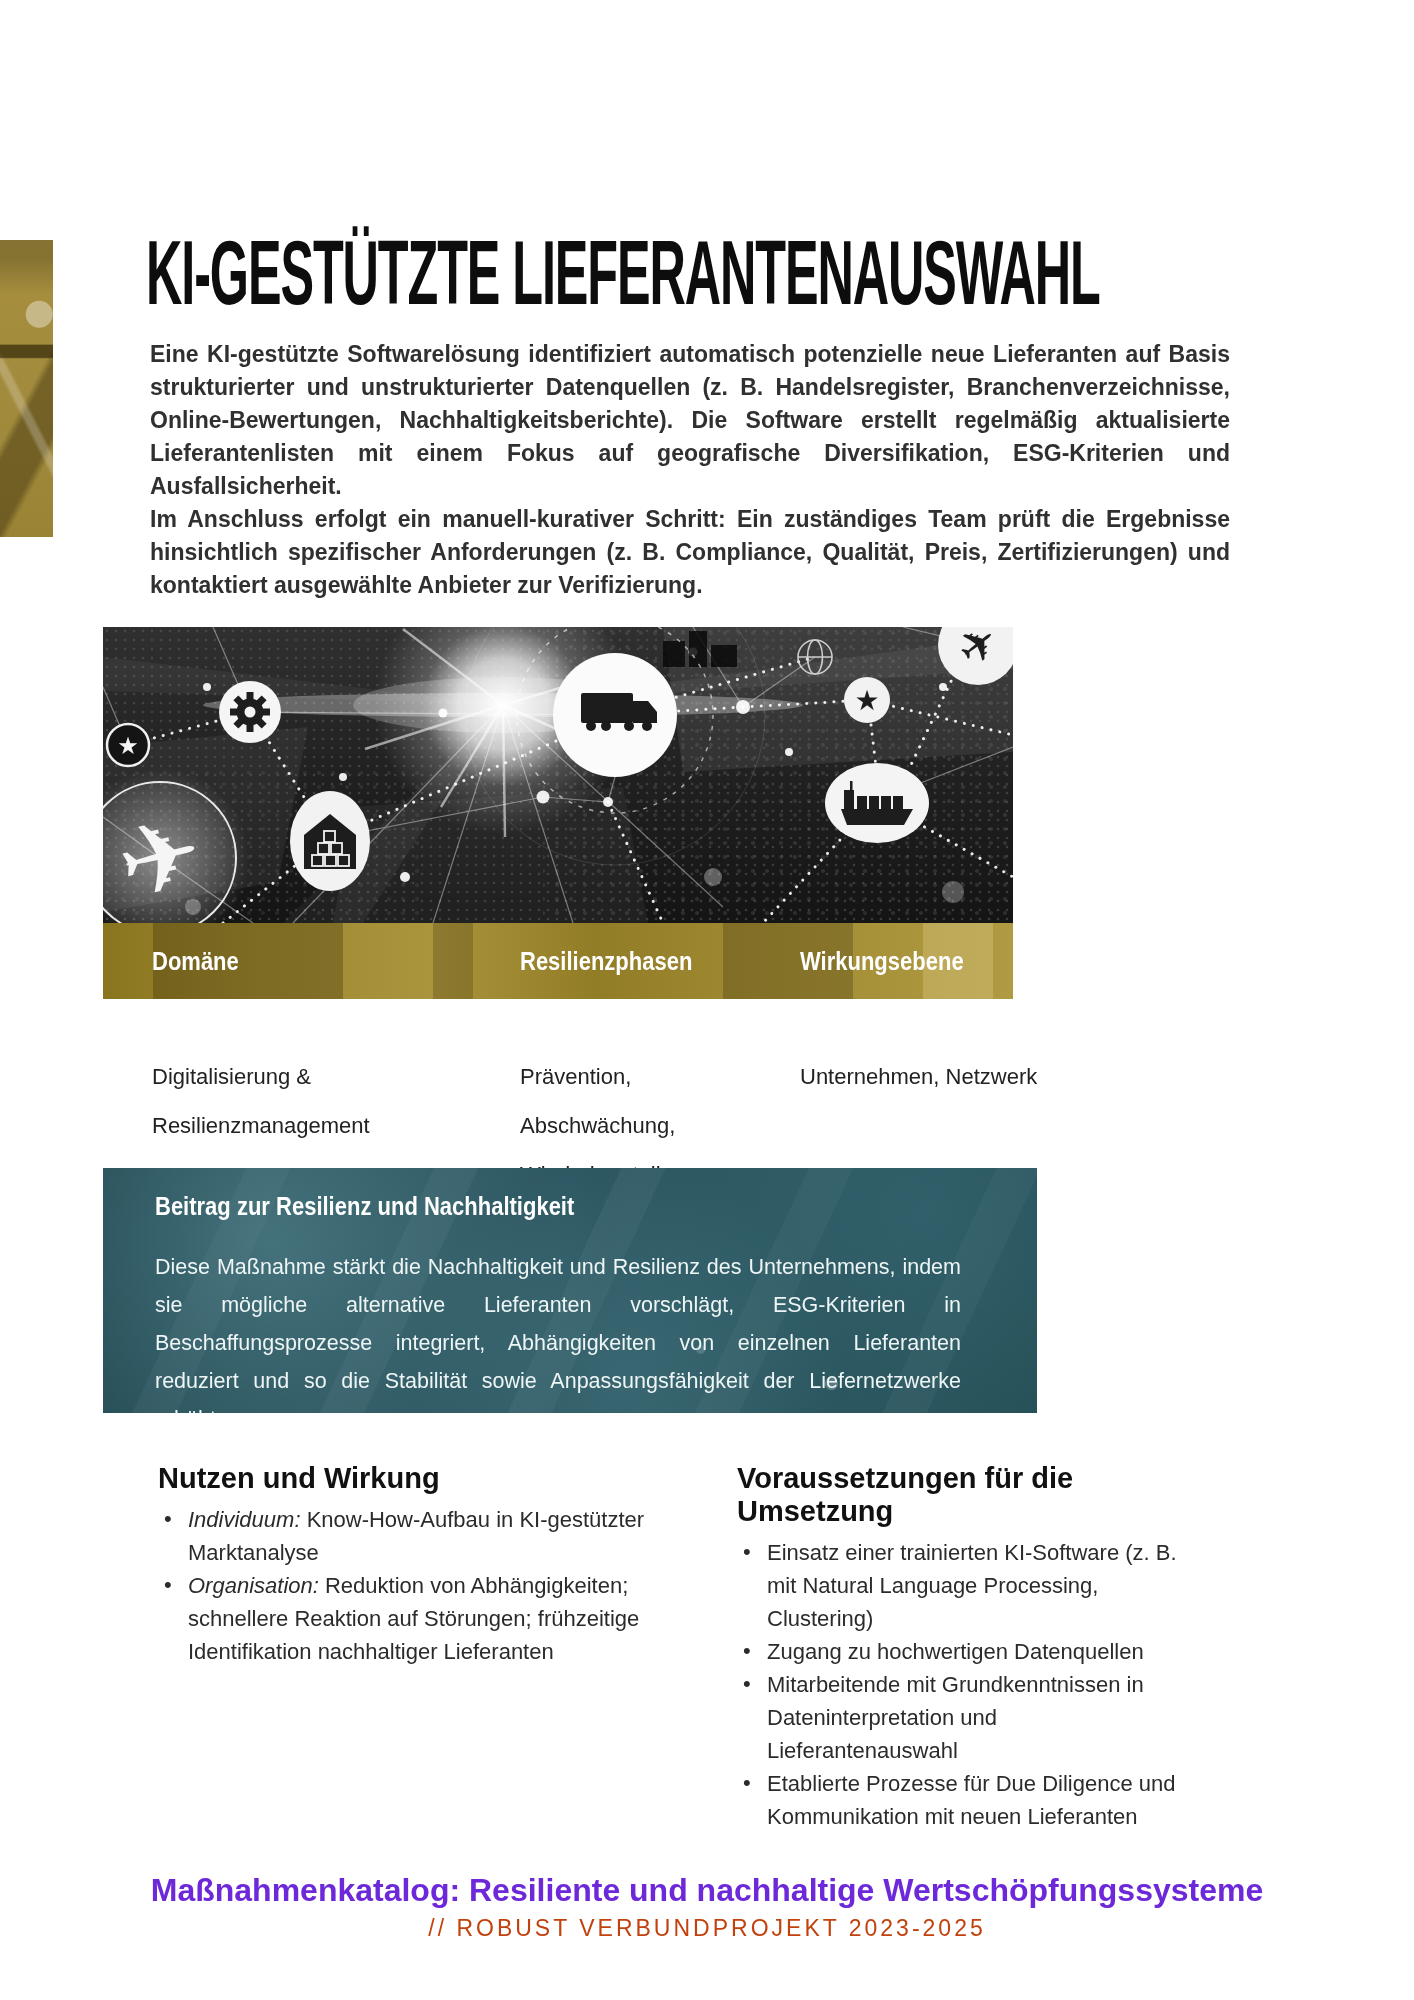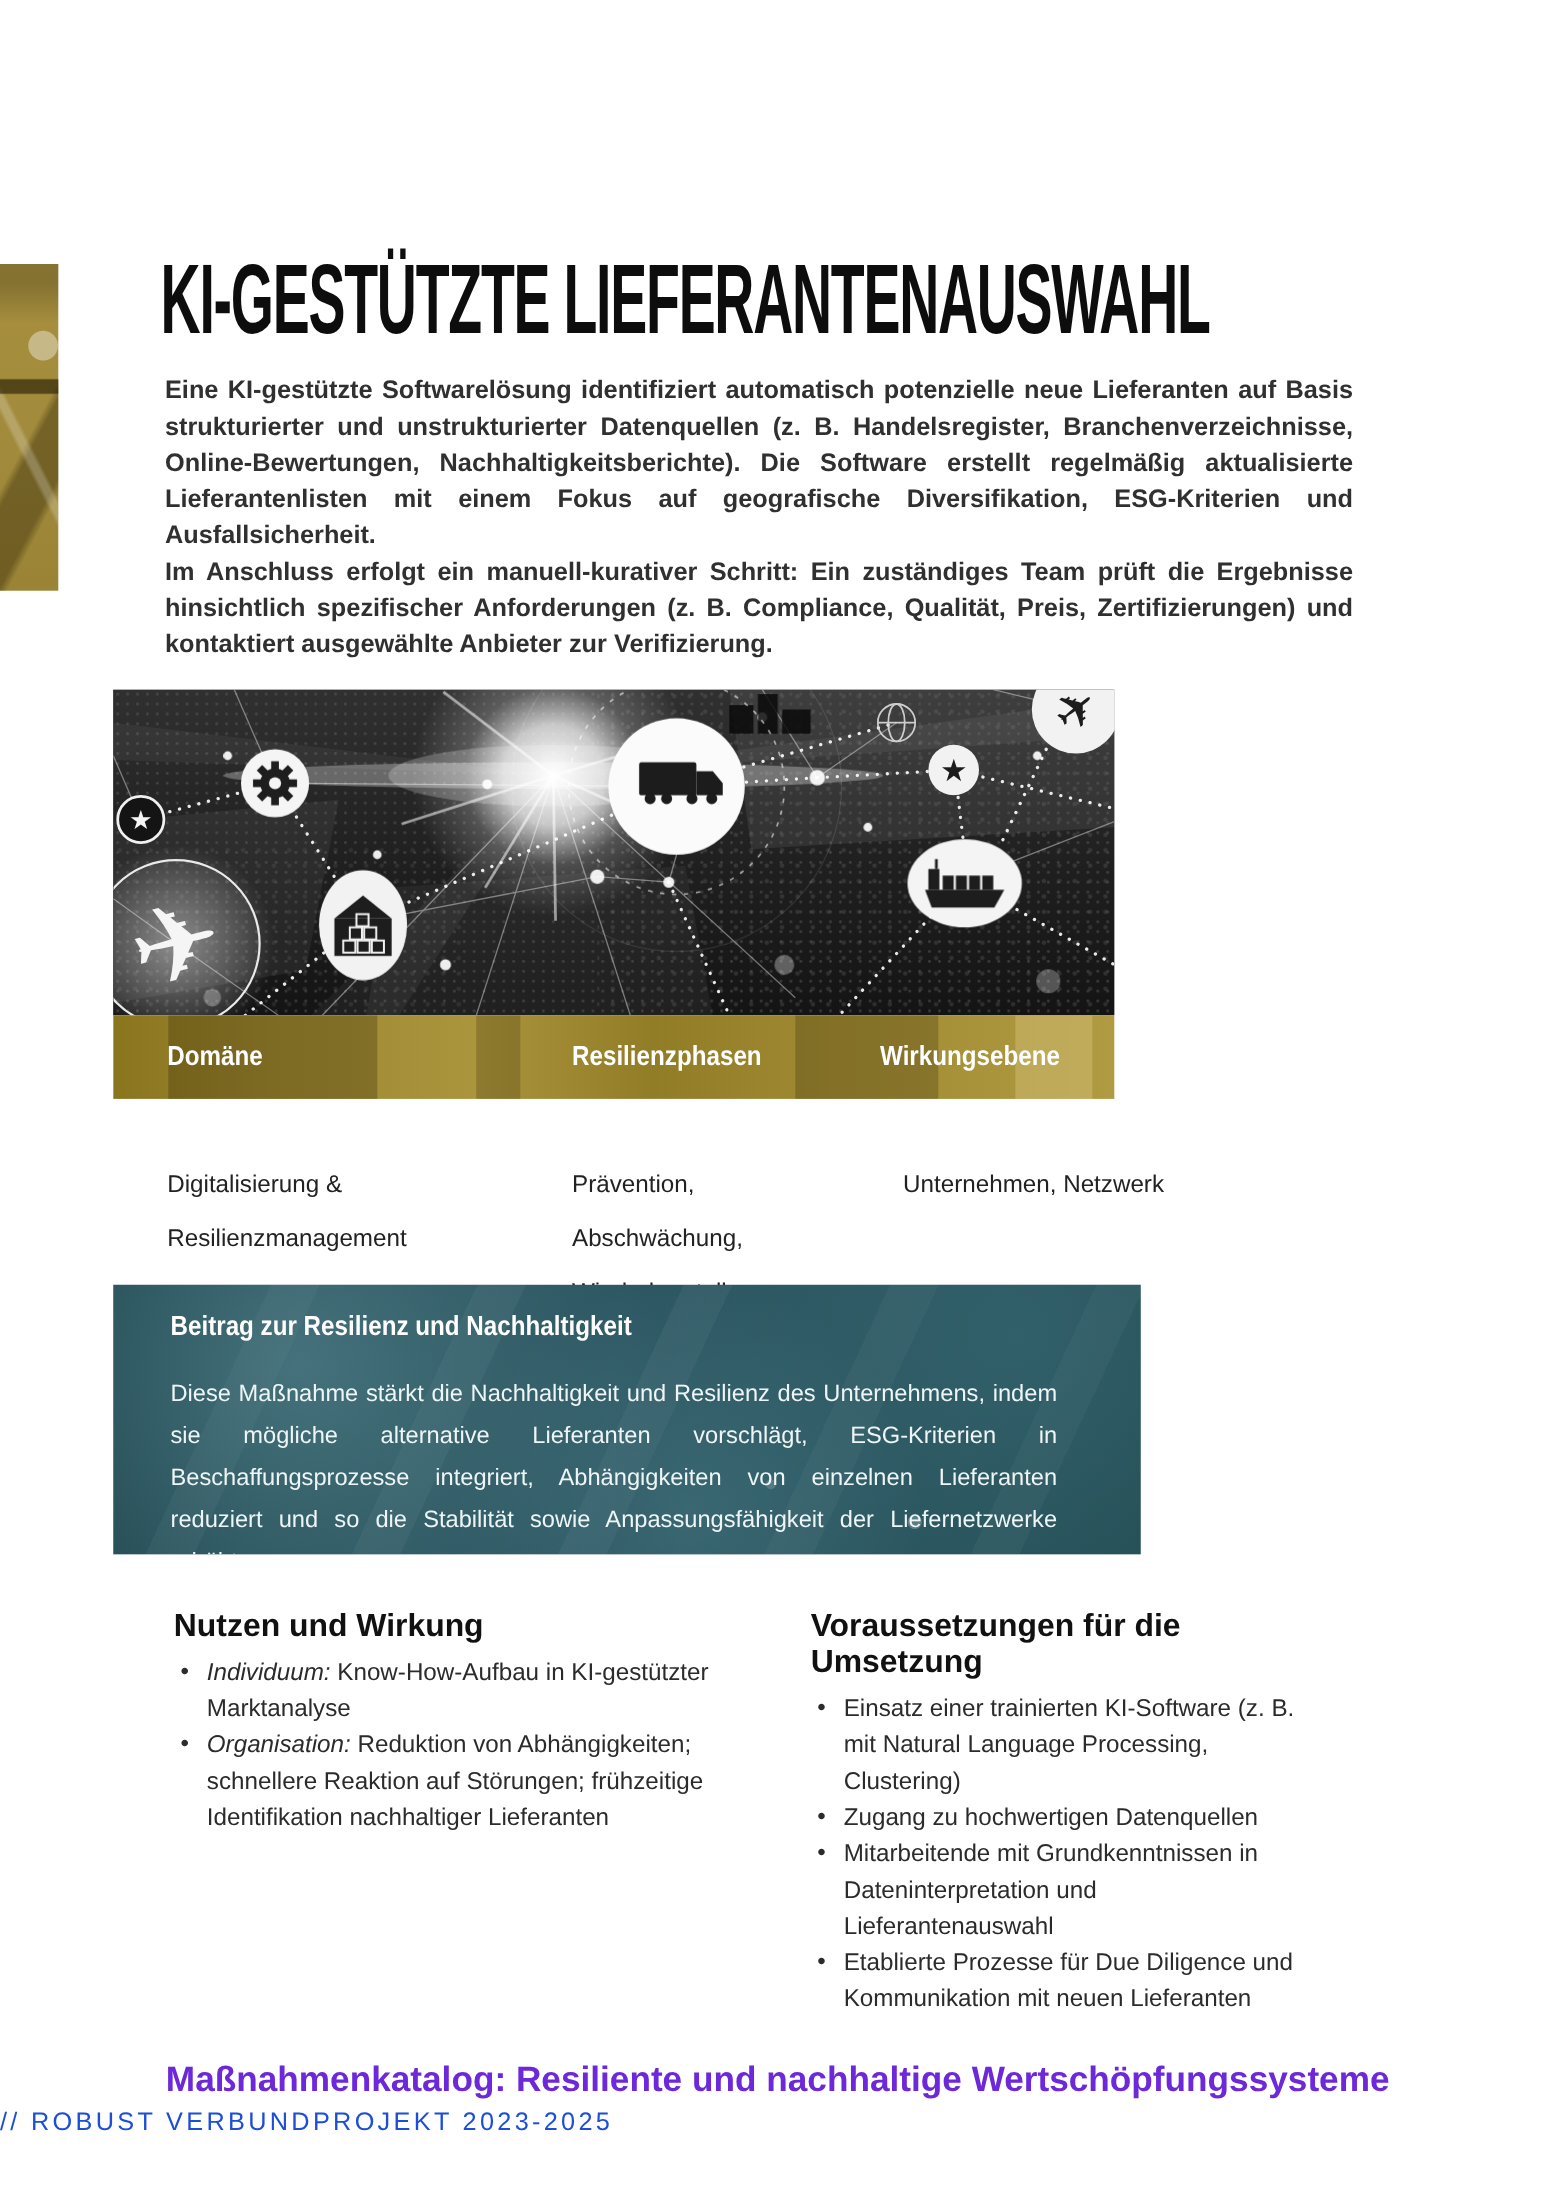--- a/index.html
+++ b/index.html
@@ -50,7 +50,7 @@
   .bh1{left:49px;} .bh2{left:417px;} .bh3{left:697px;}
   
   .meta-col{position:absolute;top:1052px;font-size:22px;line-height:49px;color:#222222;}
-  .mc1{left:152px;width:280px;} .mc2{left:520px;width:230px;} .mc3{left:800px;width:310px;margin-left:21px;}
+  .mc1{left:152px;width:280px;} .mc2{left:520px;width:230px;} .mc3{left:800px;width:310px;}
   
   .contrib{
     position:absolute;left:103px;top:1168px;width:934px;height:245px;overflow:hidden;color:#ffffff;

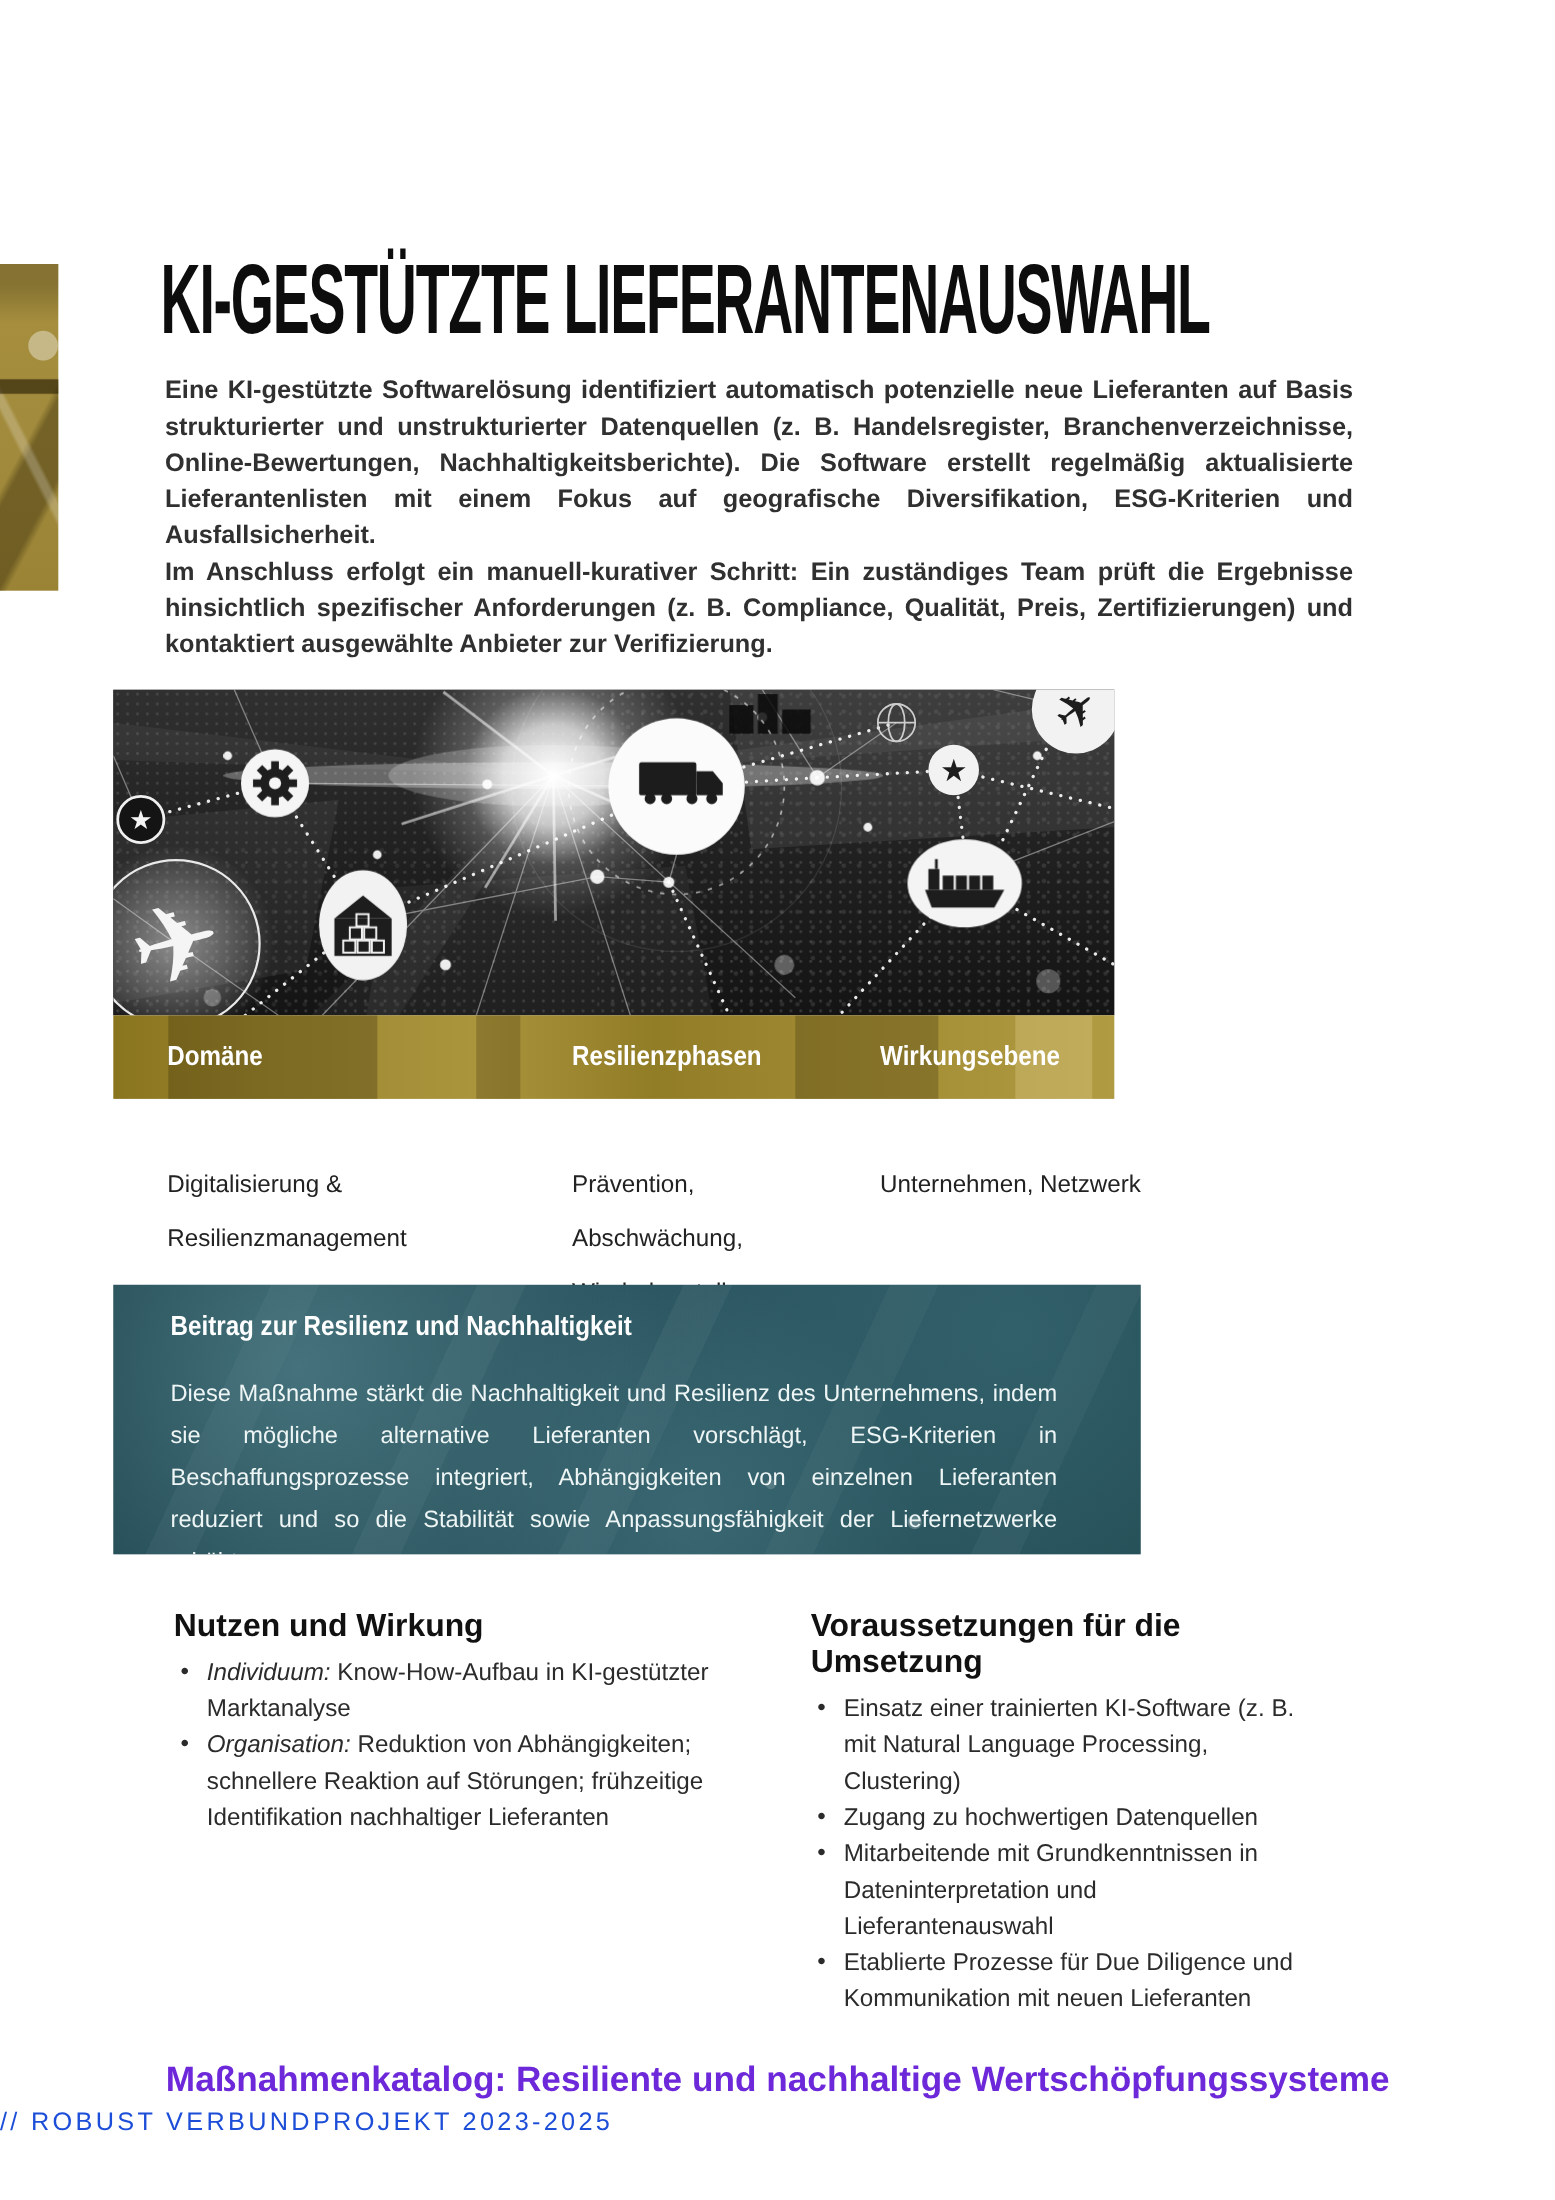--- a/index.html
+++ b/index.html
@@ -86,8 +86,8 @@
     font-size:32px;font-weight:700;color:#6d28d9;
   }
   .footer-sub{
-    position:absolute;left:0;top:1915px;width:100%;text-align:left;
-    font-size:23px;letter-spacing:3px;color:#1d4ed8;
+    position:absolute;left:0;top:1915px;width:100%;text-align:center;
+    font-size:23px;letter-spacing:3px;color:#c2410c;
   }
 </style>
 </head>

